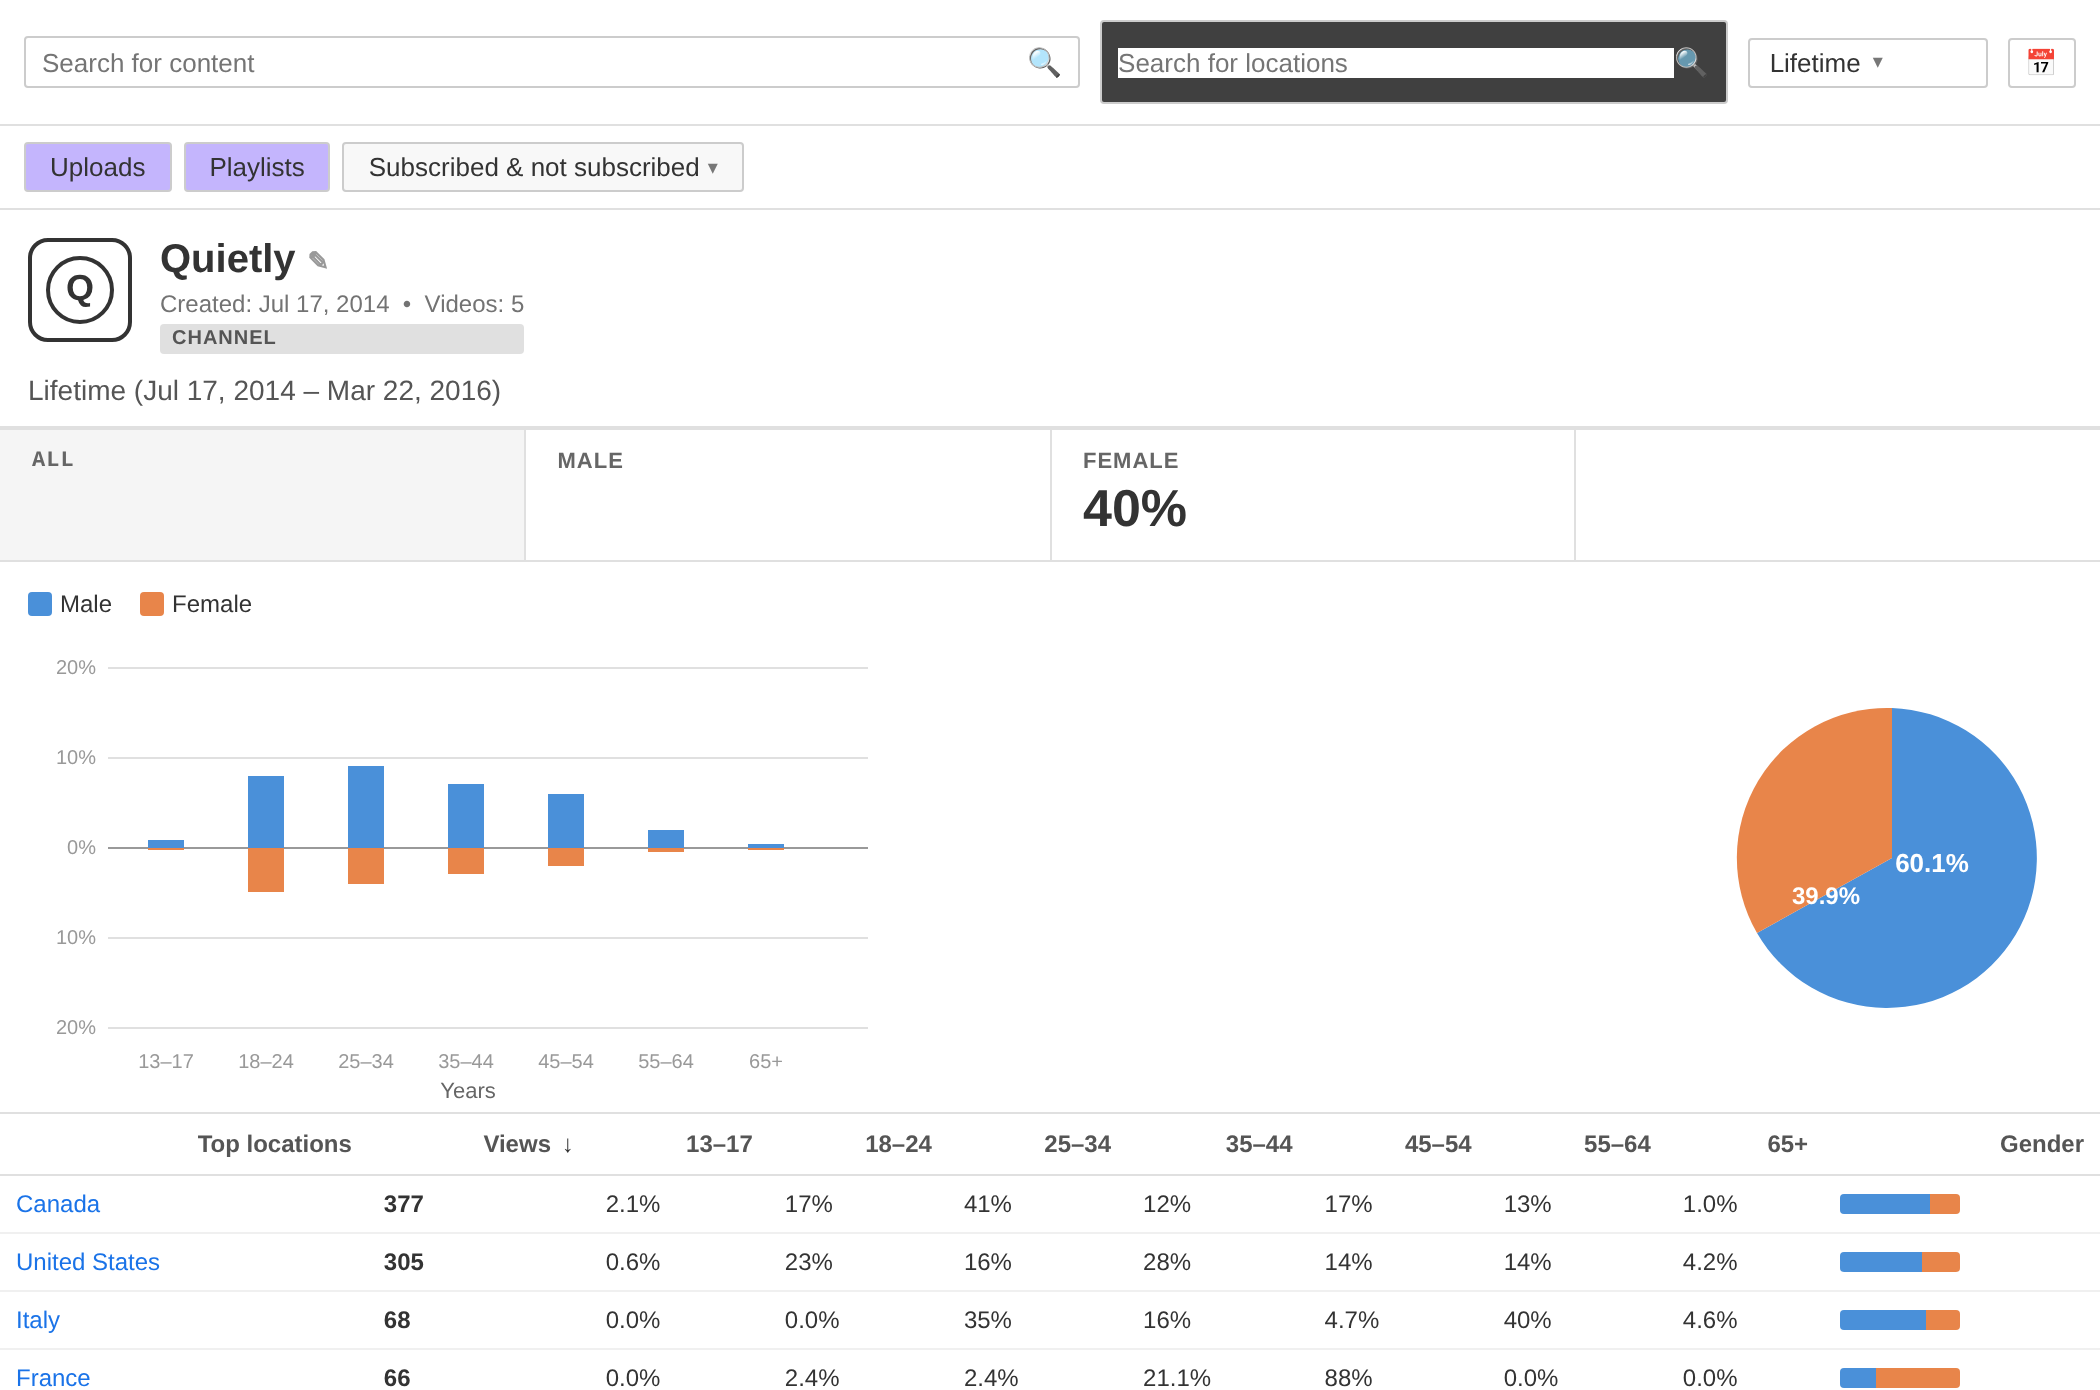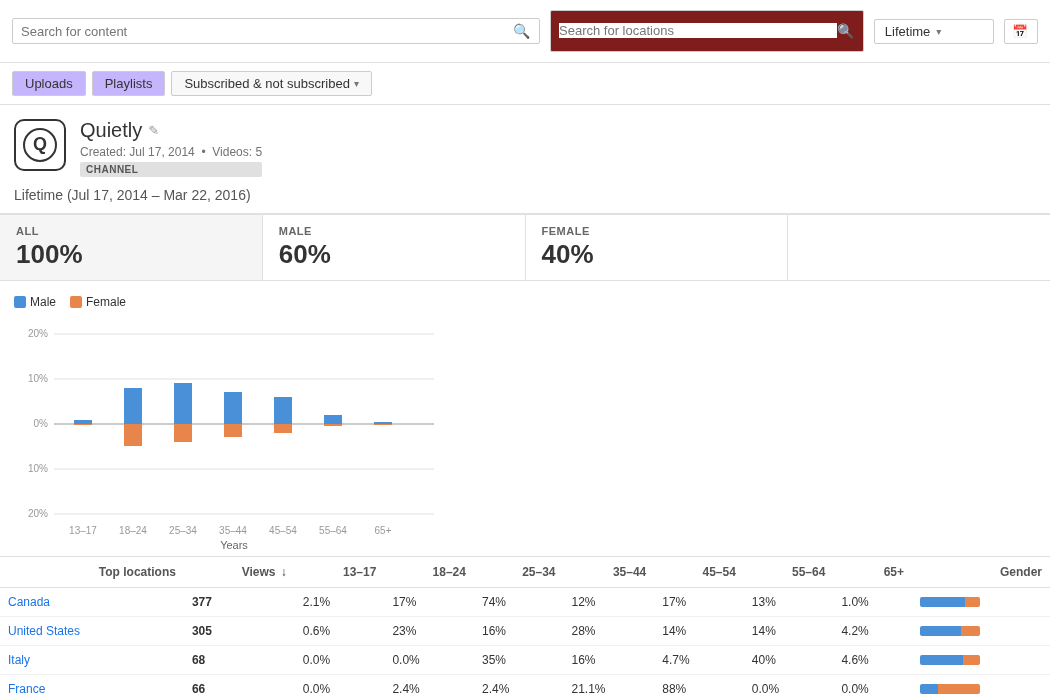--- a/index.html
+++ b/index.html
@@ -31,12 +31,12 @@
     }
     .search-box-loc {
       display: flex;
-      align-items: flex-start;
+      align-items: center;
       border: 1px solid #ccc;
       border-radius: 2px;
       padding: 12px 8px;
       width: 330px;
-      background: #7f1d1d;
+      background: #404040;
     }
     .search-box-loc input {
       border: none;

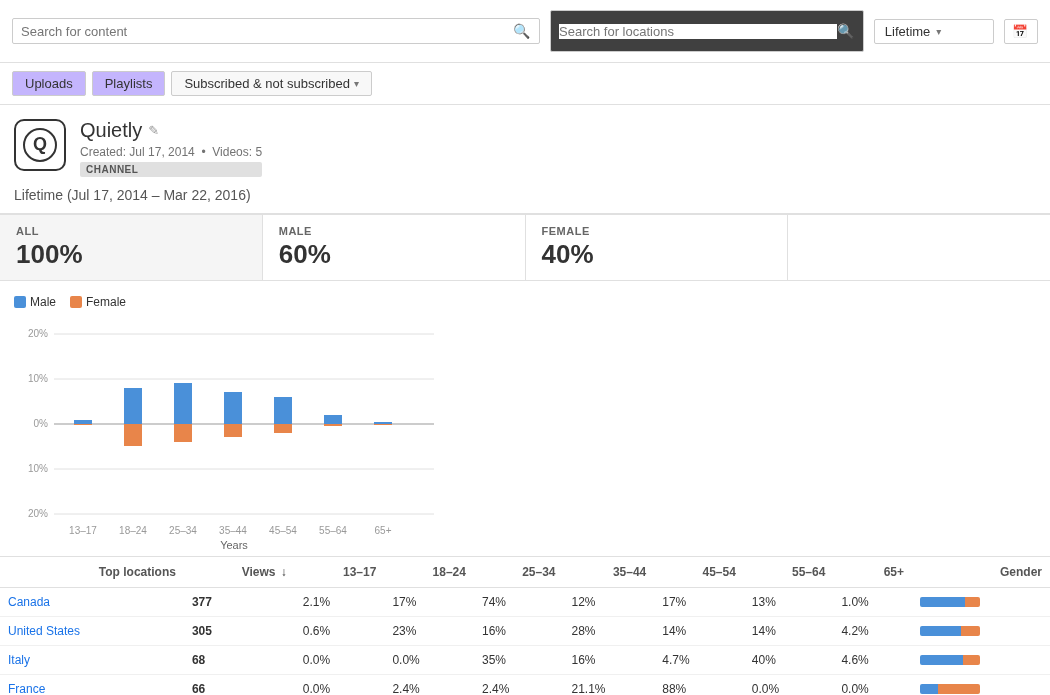--- a/index.html
+++ b/index.html
@@ -121,7 +121,7 @@
     .channel-details { display: flex; flex-direction: column; gap: 3px; }
     .channel-name {
       font-size: 20px;
-      font-weight: normal;
+      font-weight: bold;
       color: #333;
       display: flex;
       align-items: center;

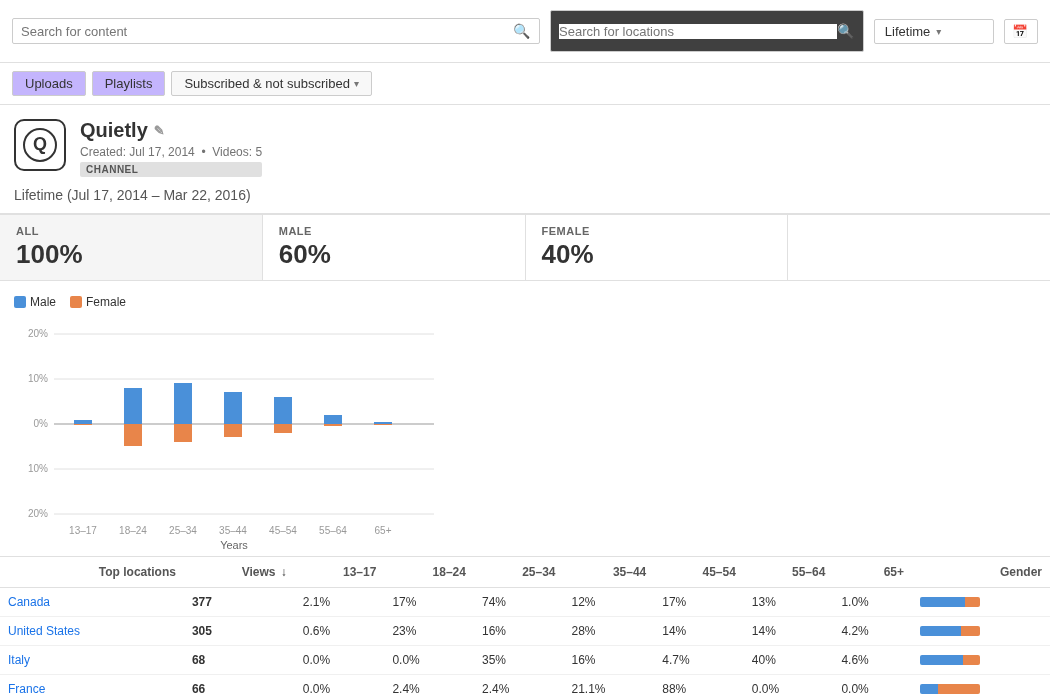--- a/index.html
+++ b/index.html
@@ -157,7 +157,7 @@
       border-right: 1px solid #e0e0e0;
     }
     .stat-cell:last-child { border-right: none; }
-    .stat-cell.active { background: #f5f5f5; }
+    .stat-cell.active { background: #f5f5f5; font-family: Liberation Mono, monospace; }
     .stat-label { font-size: 11px; color: #666; font-weight: bold; letter-spacing: 0.5px; margin-bottom: 2px; }
     .stat-value { font-size: 26px; font-weight: bold; color: #333; }
 

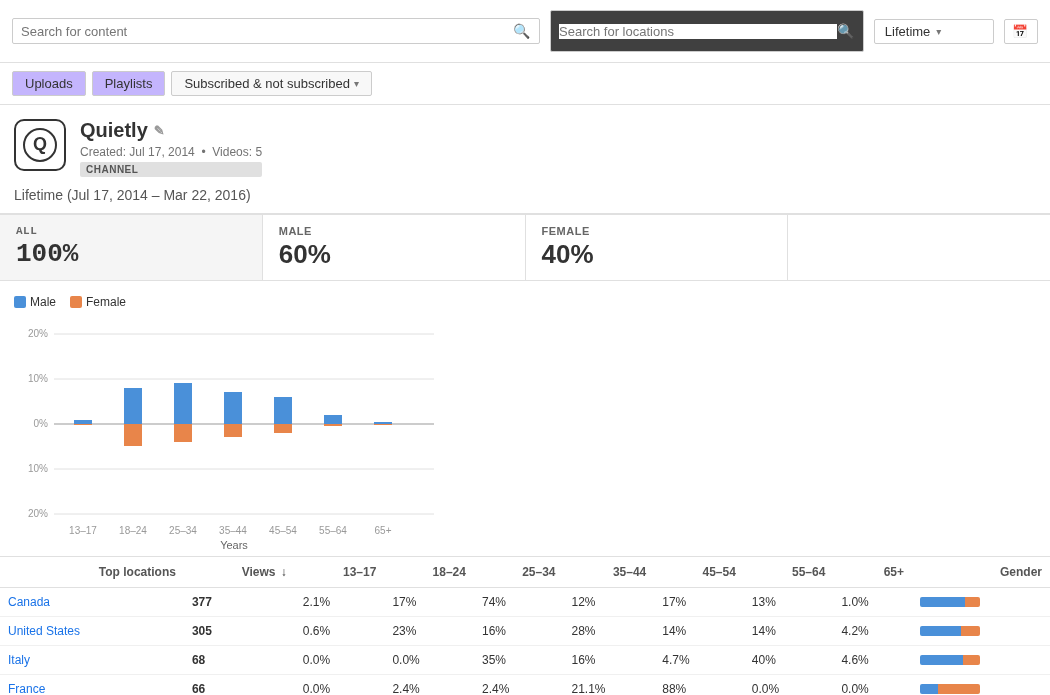--- a/index.html
+++ b/index.html
@@ -273,7 +273,6 @@
 <div class="stats-row">
   <div class="stat-cell active">
     <div class="stat-label">ALL</div>
-    <div class="stat-value">100%</div>
   </div>
   <div class="stat-cell">
     <div class="stat-label">MALE</div>

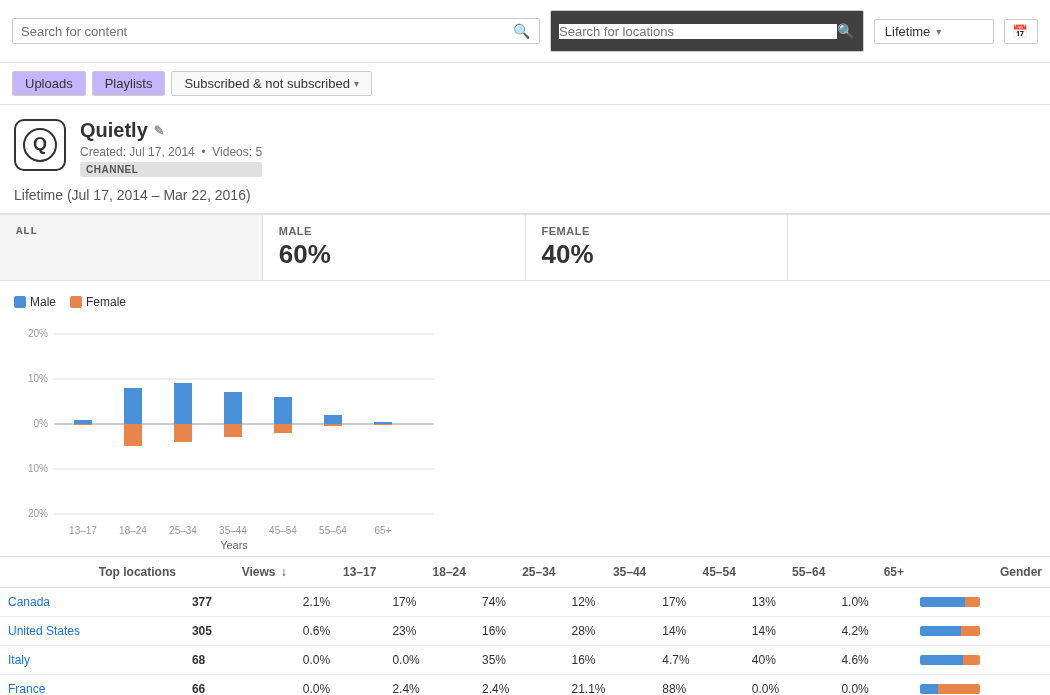--- a/index.html
+++ b/index.html
@@ -276,7 +276,6 @@
   </div>
   <div class="stat-cell">
     <div class="stat-label">MALE</div>
-    <div class="stat-value">60%</div>
   </div>
   <div class="stat-cell">
     <div class="stat-label">FEMALE</div>

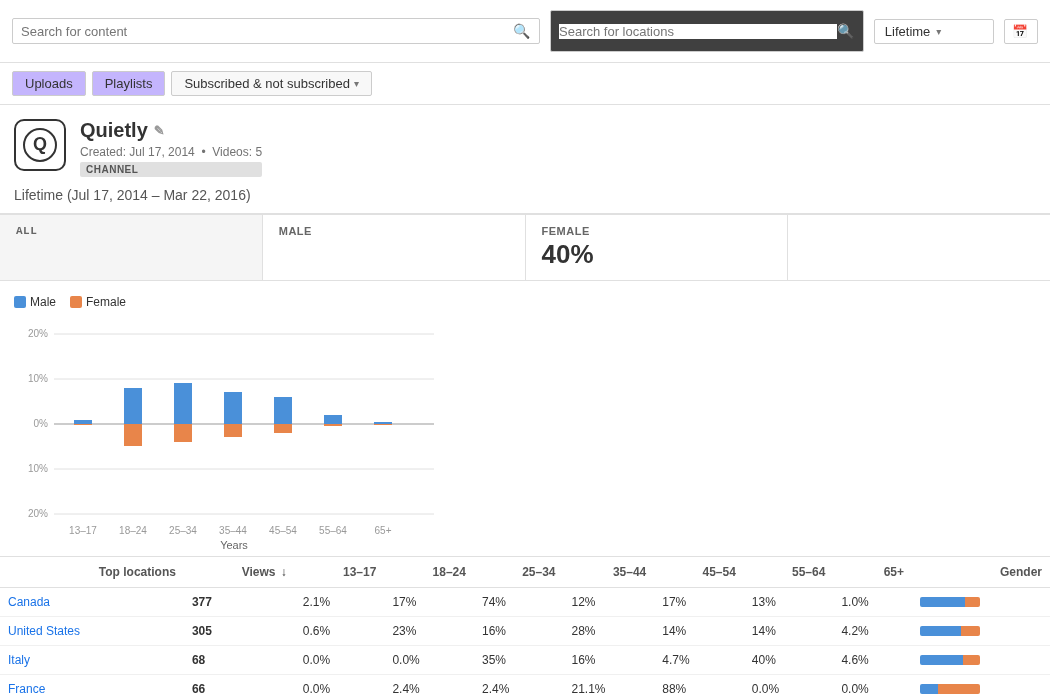--- a/index.html
+++ b/index.html
@@ -343,6 +343,17 @@
     </svg>
   </div>
 
+  <div class="pie-area">
+    <svg width="170" height="170" viewBox="0 0 170 170">
+
+      <path d="M85,85 L85,10 A75,75 0 1,1 17.5,122.5 Z" fill="#4a90d9"></path>
+
+      <path d="M85,85 L17.5,122.5 A75,75 0 0,1 85,10 Z" fill="#e8854a"></path>
+
+      <text x="105" y="92" font-size="13" font-weight="bold" fill="white" text-anchor="middle">60.1%</text>
+      <text x="52" y="108" font-size="12" font-weight="bold" fill="white" text-anchor="middle">39.9%</text>
+    </svg>
+  </div>
 </div>
 
 <table class="data-table">

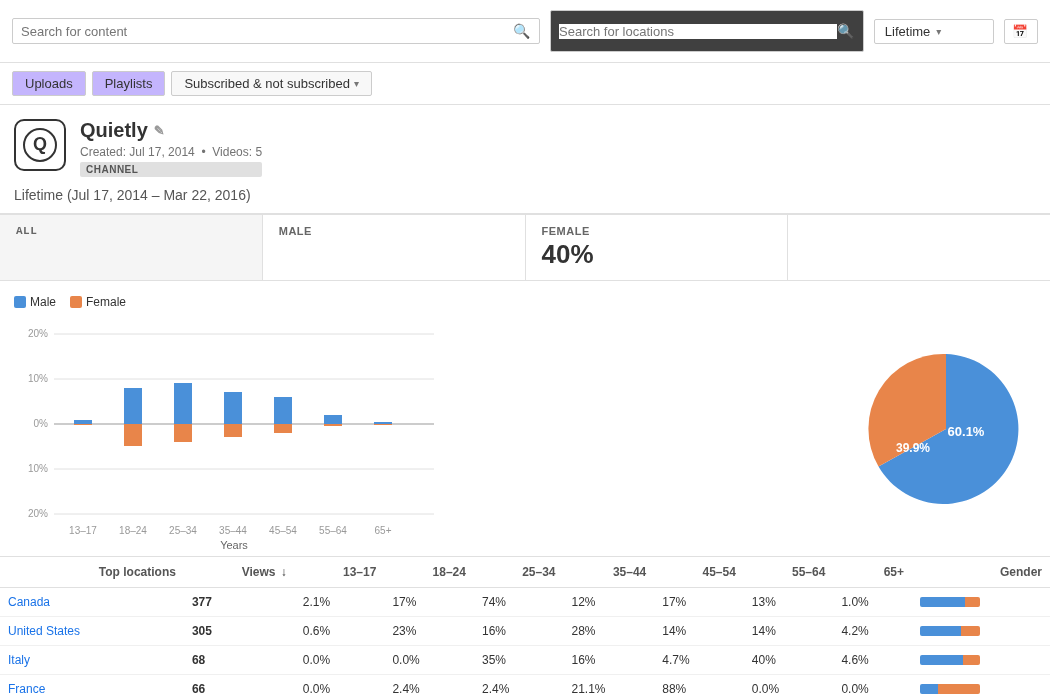--- a/index.html
+++ b/index.html
@@ -377,7 +377,7 @@
     <td class="views-col">377</td>
     <td>2.1%</td>
     <td>17%</td>
-    <td>74%</td>
+    <td>41%</td>
     <td>12%</td>
     <td>17%</td>
     <td>13%</td>

